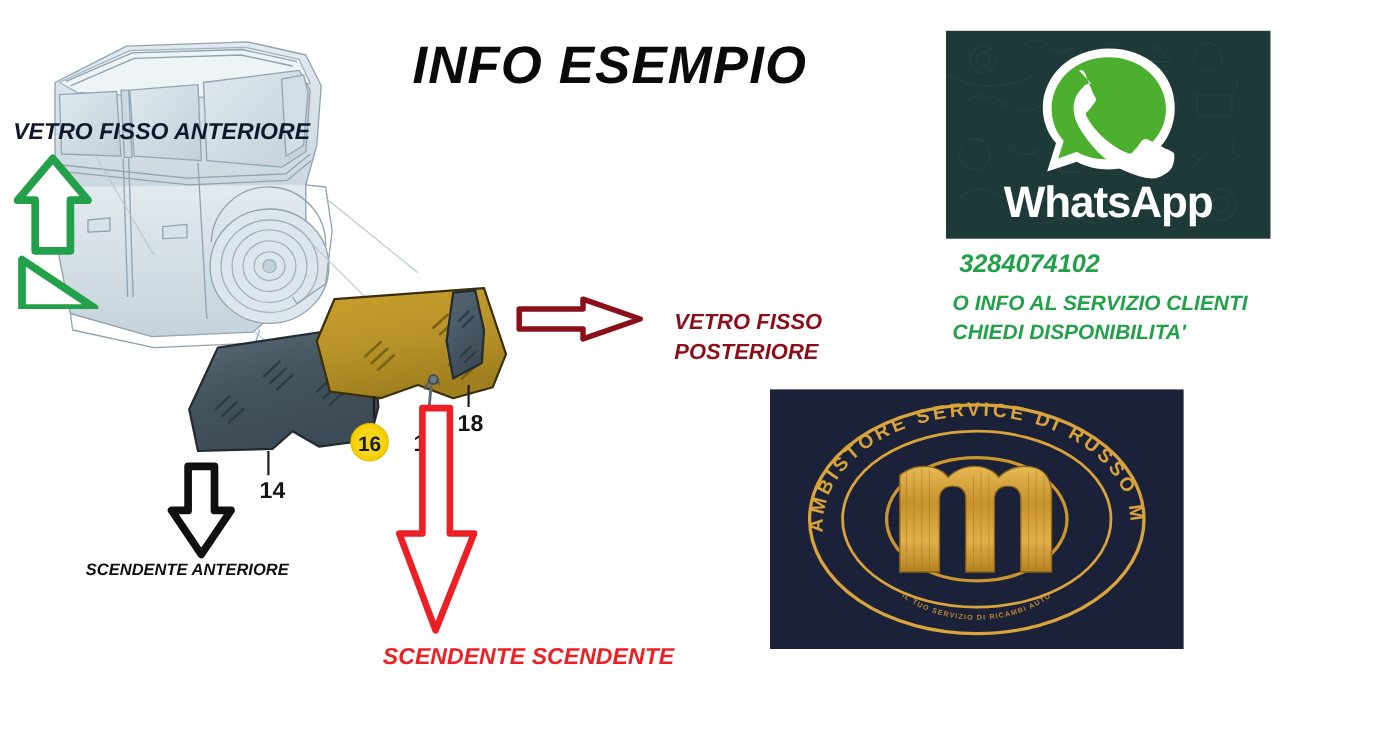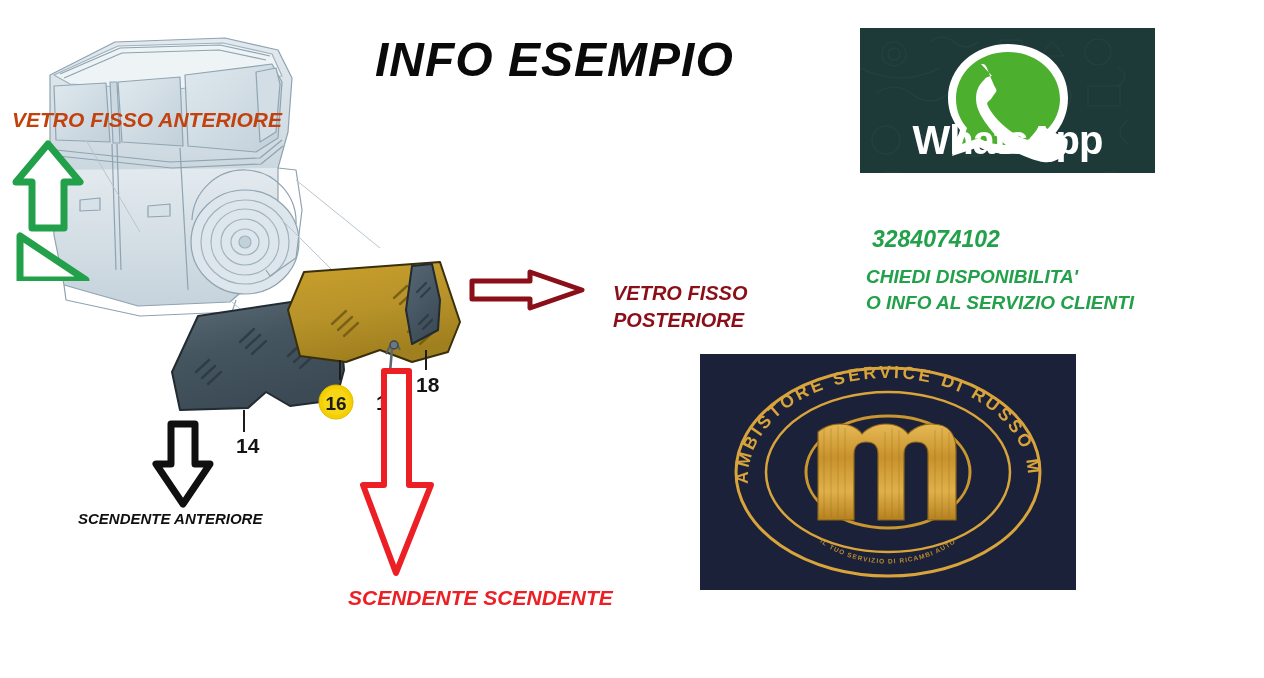--- a/index.html
+++ b/index.html
@@ -30,7 +30,7 @@
 
   
   .lbl { white-space:nowrap; font-weight:bold; font-style:italic; }
-  .lbl-green-top { left:12px; top:108px; font-size:21px; color:#c2410c; }
+  .lbl-green-top { left:12px; top:108px; font-size:21px; color:#0f172a; }
   .lbl-red-dark  { left:613px; top:280px; font-size:20px; color:#8b0f18; line-height:27px; }
   .lbl-black-bot { left:78px; top:510px; font-size:15px; color:#101010; }
   .lbl-red-bot   { left:348px; top:586px; font-size:21px; color:#ec2024; }

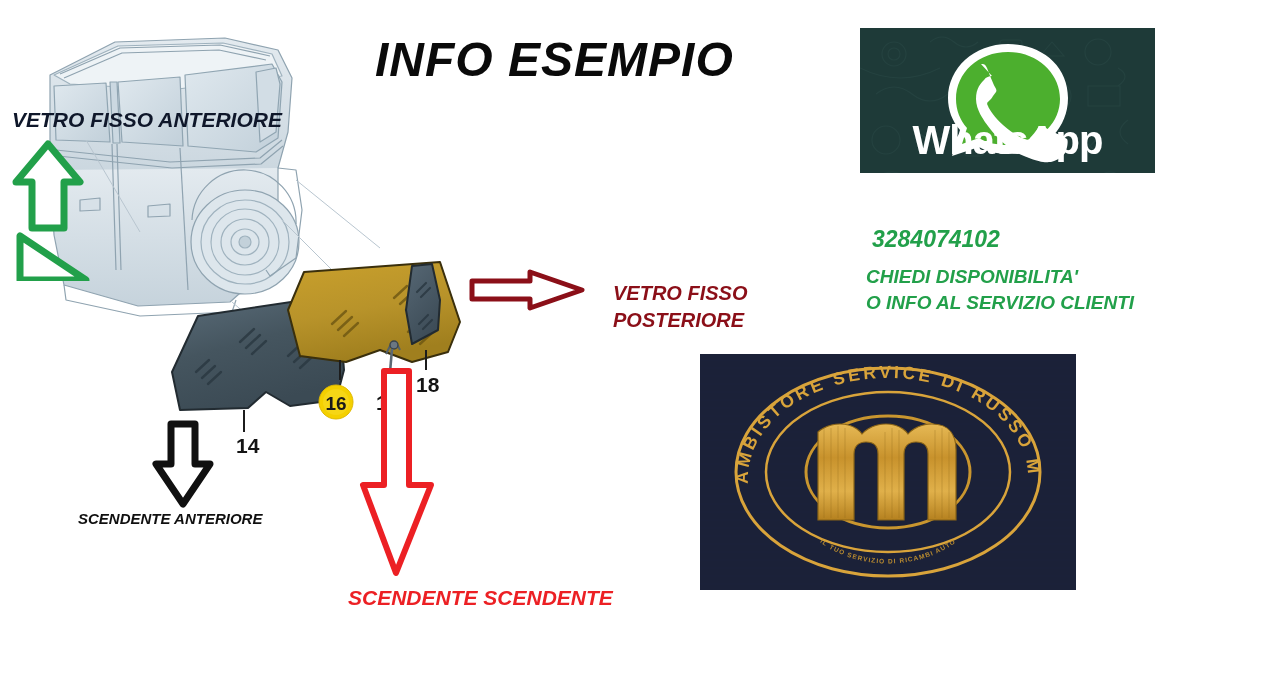--- a/index.html
+++ b/index.html
@@ -43,7 +43,7 @@
 
   
   .wa-panel {
-    left:860px; top:28px; width:295px; height:145px;
+    left:860px; top:28px; width:295px; height:189px;
     background:#1e3a38;
     overflow:hidden;
   }

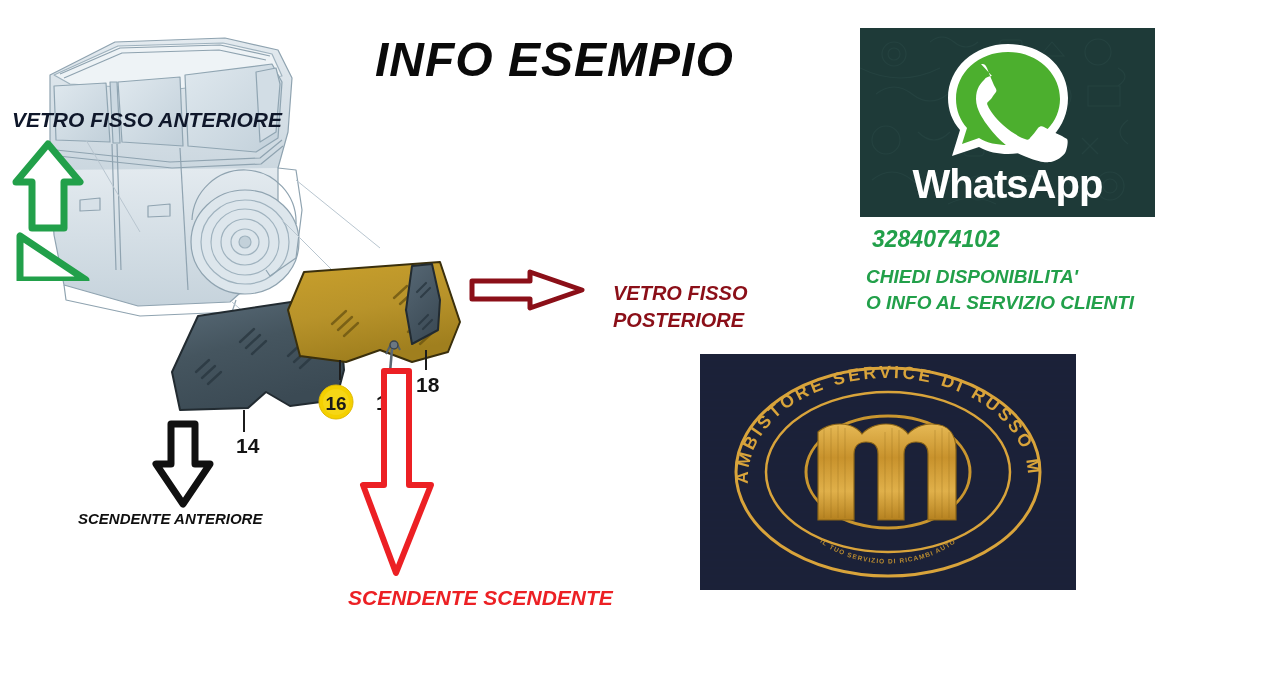--- a/index.html
+++ b/index.html
@@ -317,8 +317,8 @@
 
   <div class="abs phone">3284074102</div>
   <div class="abs contact">
+    <div>O INFO AL SERVIZIO CLIENTI</div>
     <div>CHIEDI DISPONIBILITA'</div>
-    <div>O INFO AL SERVIZIO CLIENTI</div>
   </div>
 
   <div class="abs brand-panel">

